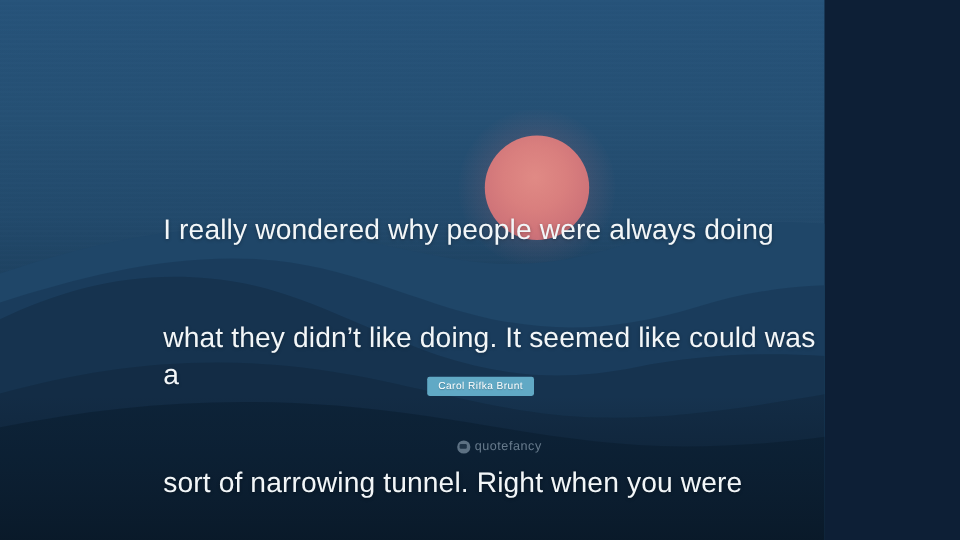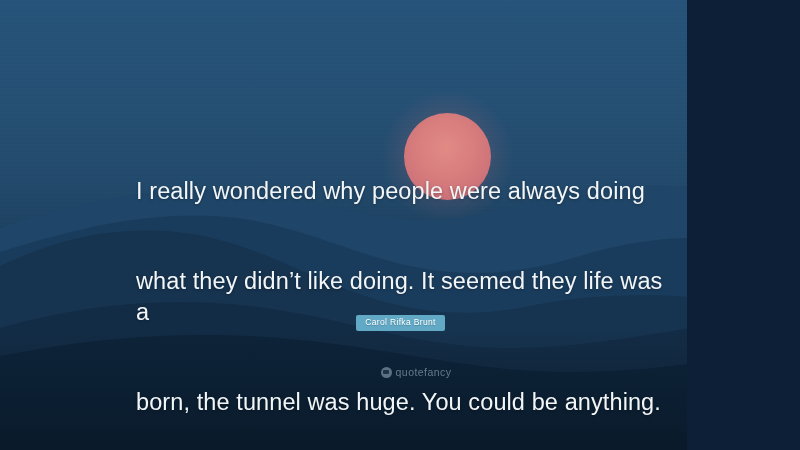--- a/index.html
+++ b/index.html
@@ -208,7 +208,7 @@
 
   <div class="quote">
     <span class="quote-line">I really wondered why people were always doing</span>
-    <span class="quote-line">what they didn’t like doing. It seemed they life was a</span>
+    <span class="quote-line">what they didn’t like doing. It seemed like could was a</span>
     <span class="quote-line">born, the tunnel was huge. You could be anything.</span>
     
     

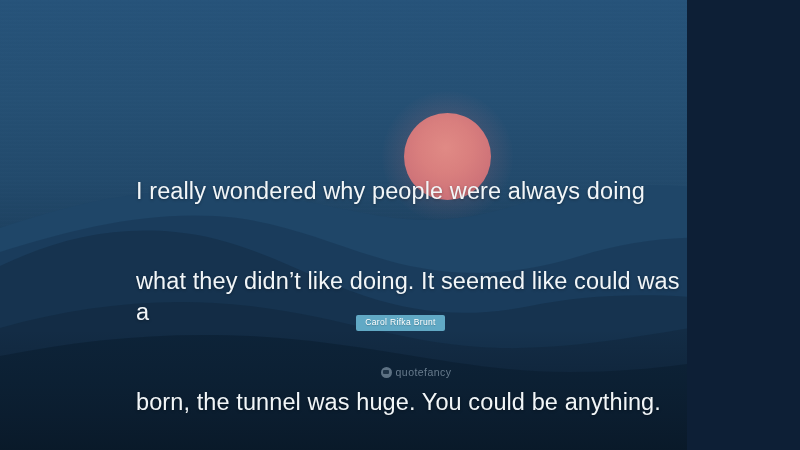--- a/index.html
+++ b/index.html
@@ -209,6 +209,7 @@
   <div class="quote">
     <span class="quote-line">I really wondered why people were always doing</span>
     <span class="quote-line">what they didn’t like doing. It seemed like could was a</span>
+    <span class="quote-line">sort of narrowing tunnel. Right when you were</span>
     <span class="quote-line">born, the tunnel was huge. You could be anything.</span>
     
     

